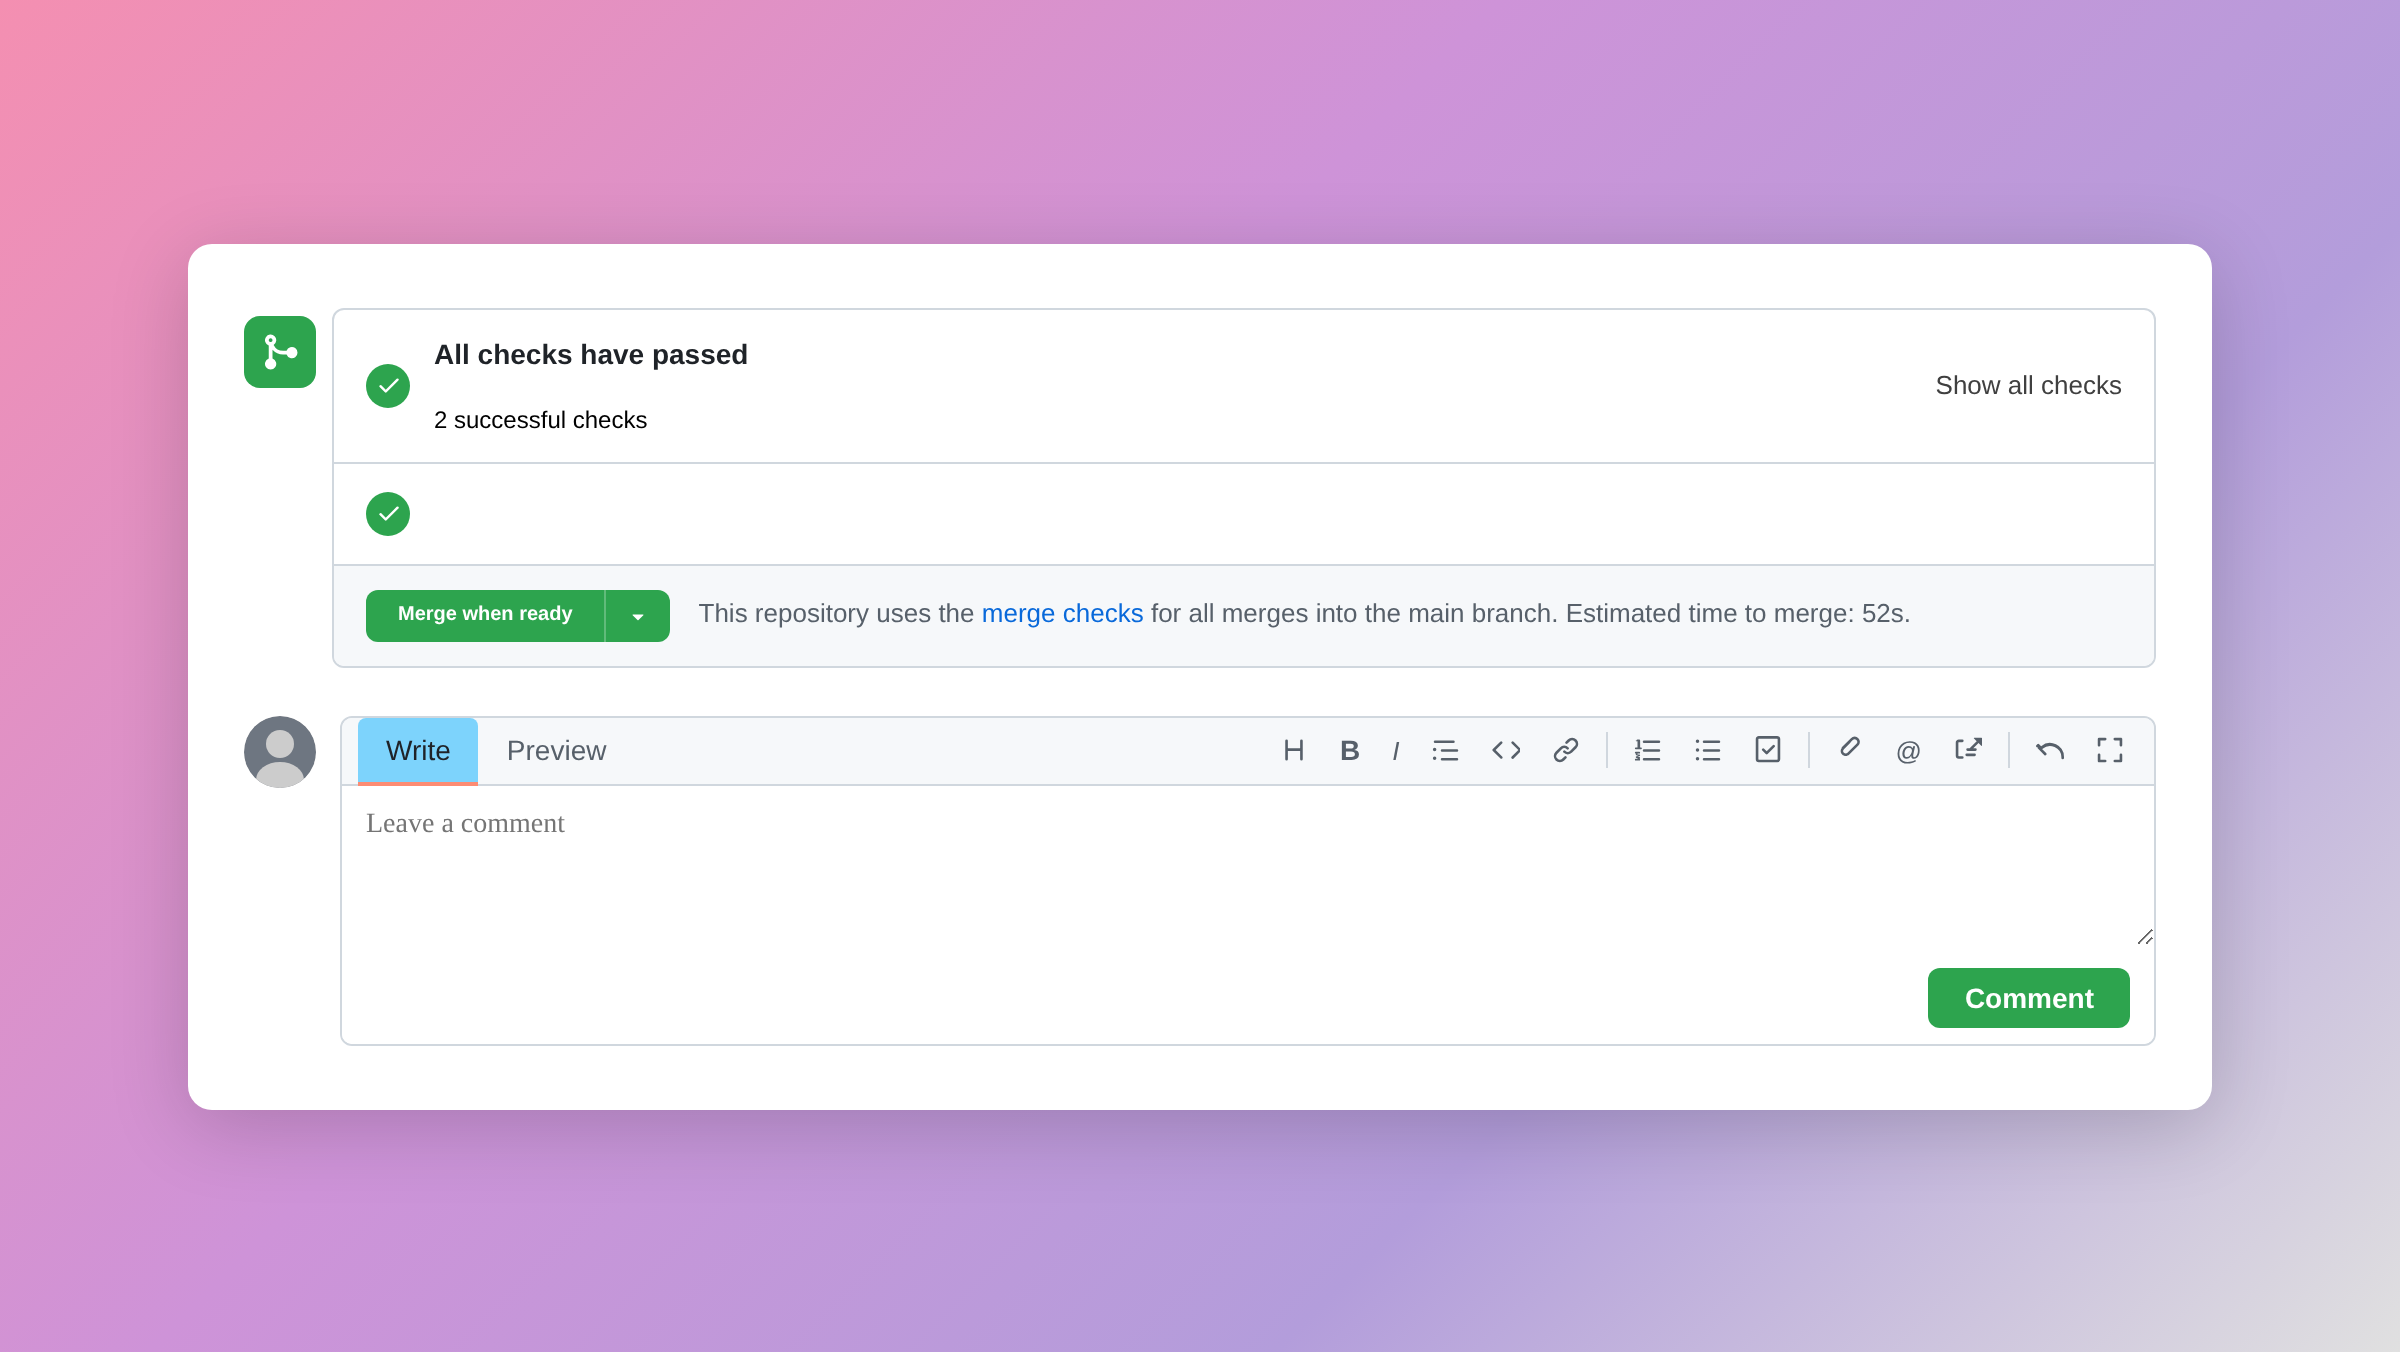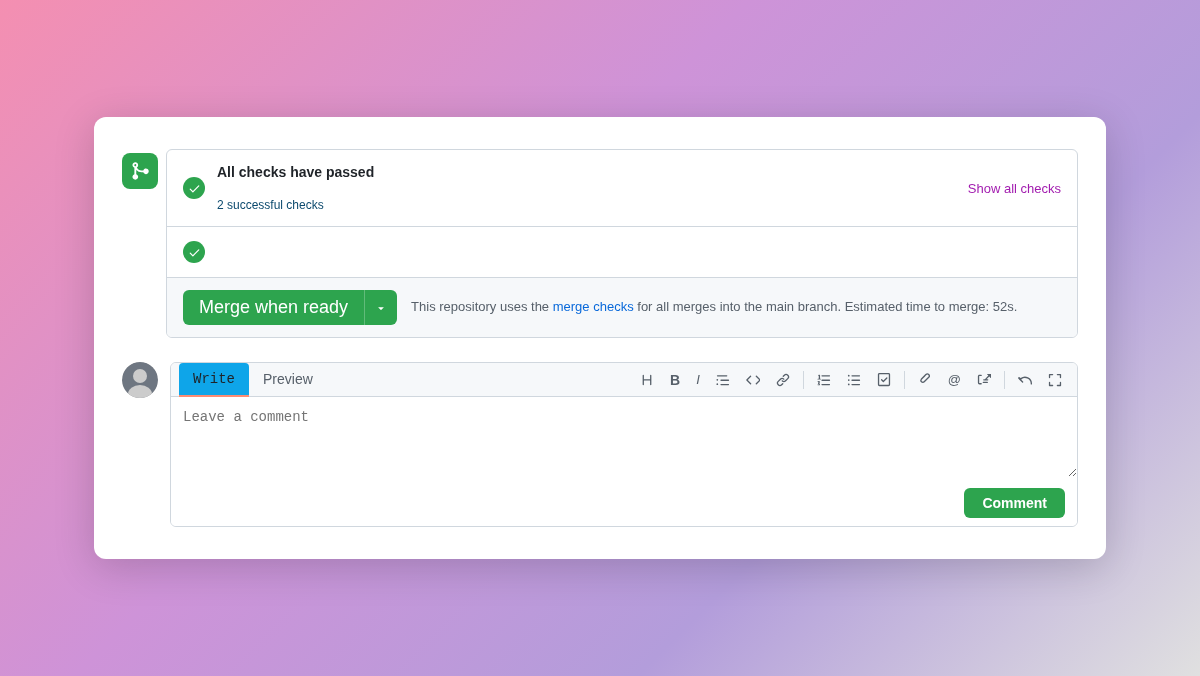--- a/index.html
+++ b/index.html
@@ -90,7 +90,7 @@
       margin-top: 18px;
     }
     .show-all-link {
-      color: #a21caf;
+      color: #404040;
       font-size: 13px;
       text-decoration: none;
       cursor: pointer;

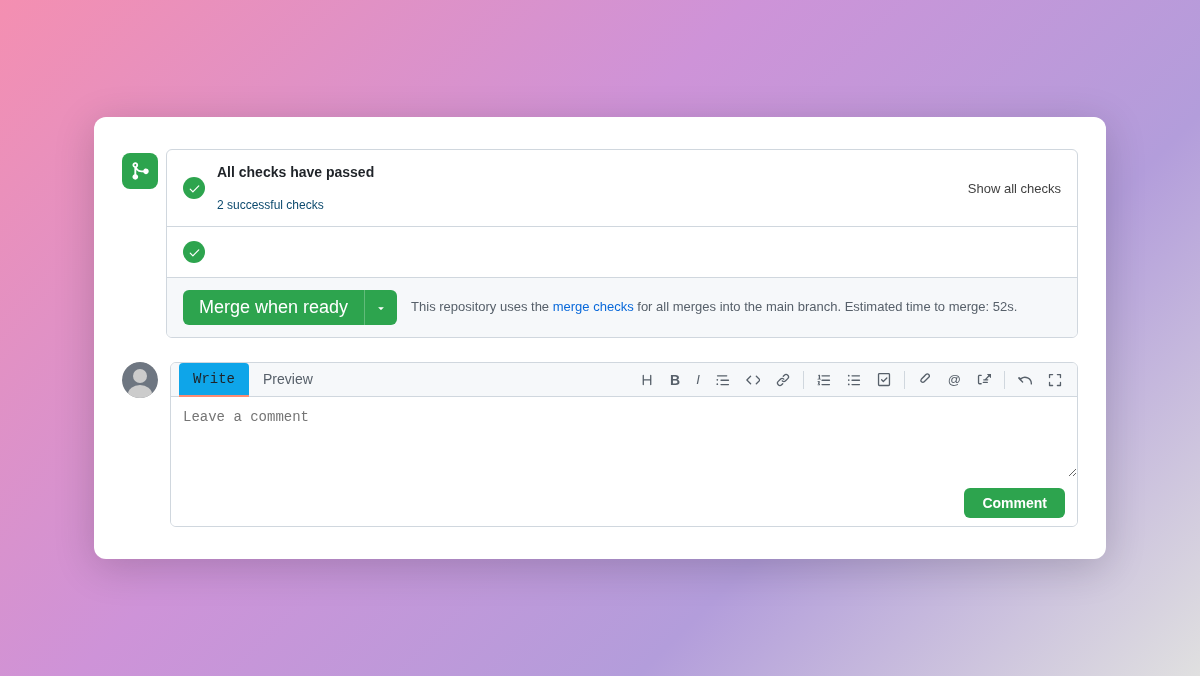--- a/index.html
+++ b/index.html
@@ -86,7 +86,7 @@
     }
     .check-subtitle {
       font-size: 12px;
-      color: #0c4a6e;
+      color: #000000;
       margin-top: 18px;
     }
     .show-all-link {

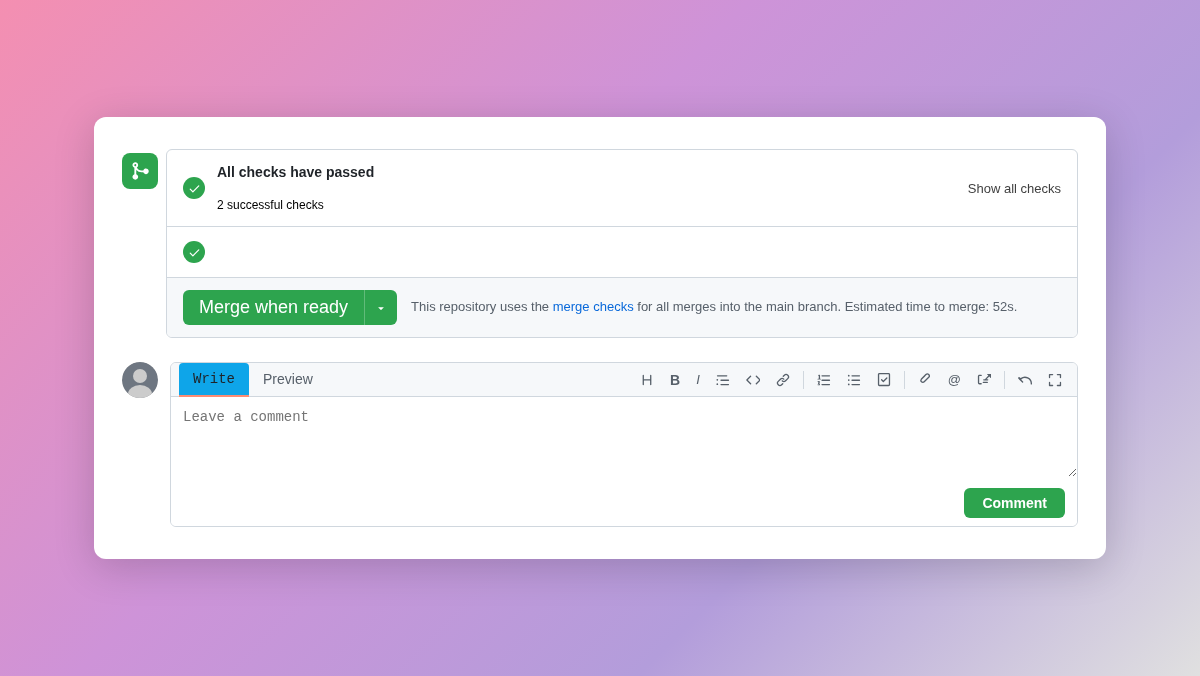--- a/index.html
+++ b/index.html
@@ -114,8 +114,8 @@
       color: white;
       border: none;
       padding: 7px 16px;
-      font-size: 18px;
-      font-weight: 400;
+      font-size: 10px;
+      font-weight: 700;
       cursor: pointer;
       white-space: nowrap;
       border-right: 1px solid rgba(255,255,255,0.25);

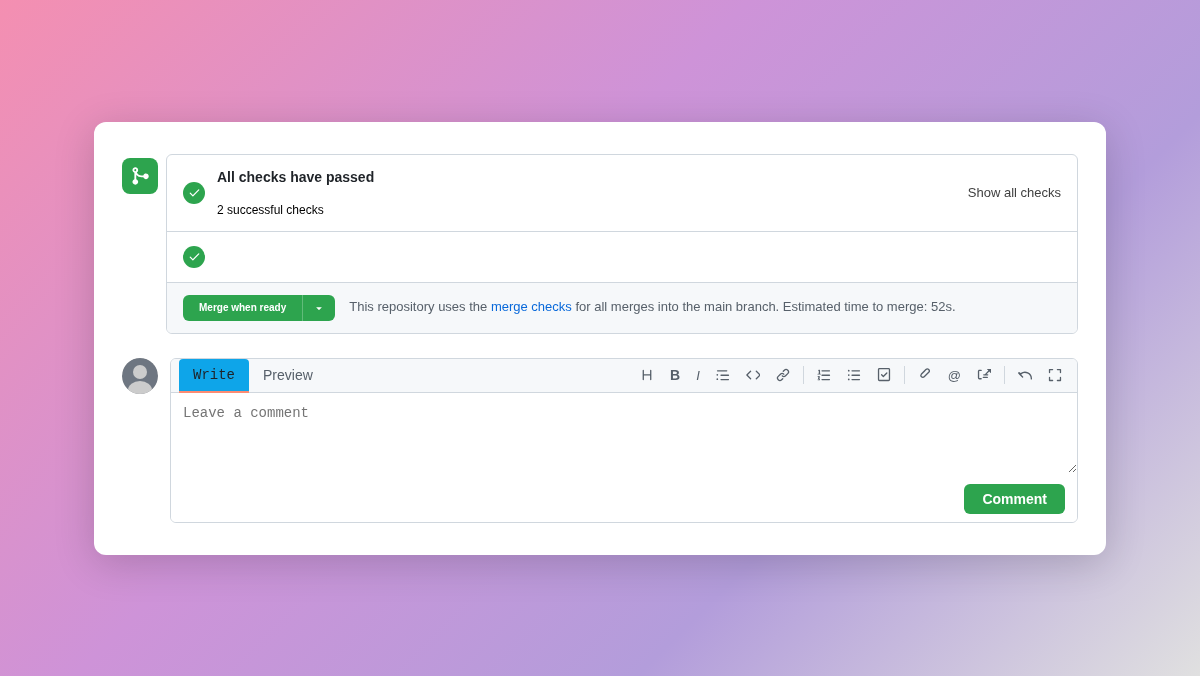--- a/index.html
+++ b/index.html
@@ -189,9 +189,8 @@
       color: #1f2328;
       font-weight: 500;
       border-bottom: 2px solid #fd8c73;
-      background: #0ea5e9;
+      background: #7dd3fc;
       border-radius: 4px 4px 0 0;
-      font-family: Liberation Mono, monospace;
     }
     .toolbar {
       display: flex;

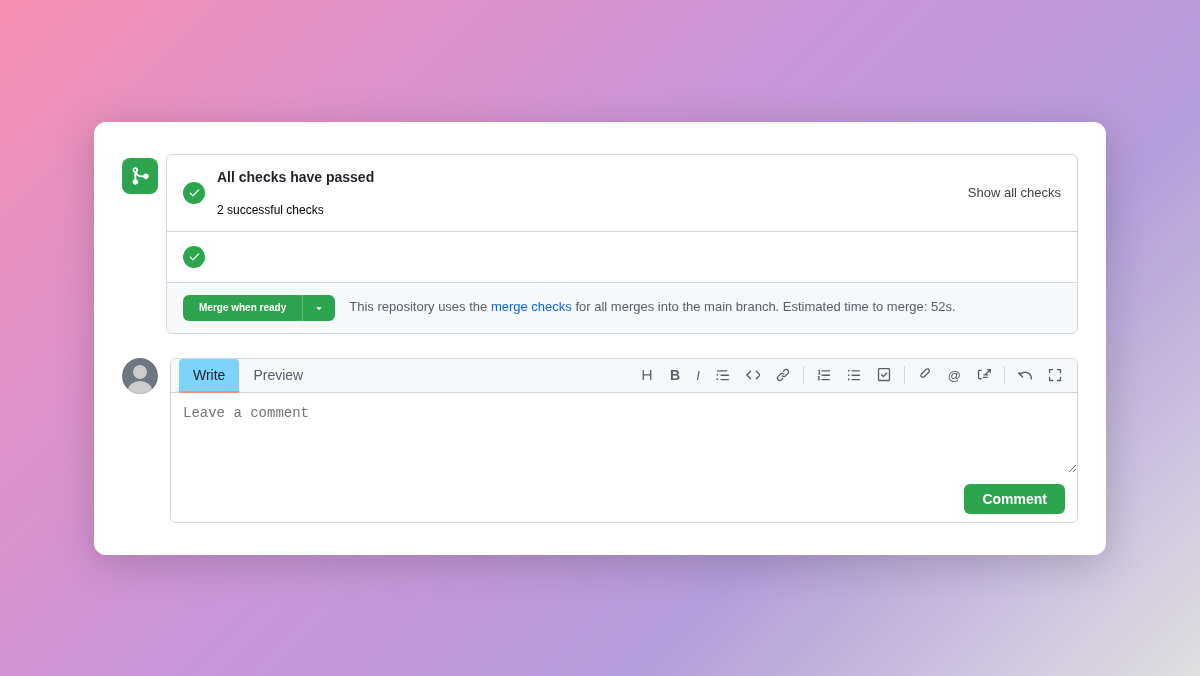--- a/index.html
+++ b/index.html
@@ -227,7 +227,7 @@
       padding: 12px;
       font-size: 14px;
       color: #be185d;
-      font-family: Liberation Mono, monospace;
+      font-family: Liberation Serif, serif;
       resize: vertical;
       background: #fff;
     }

